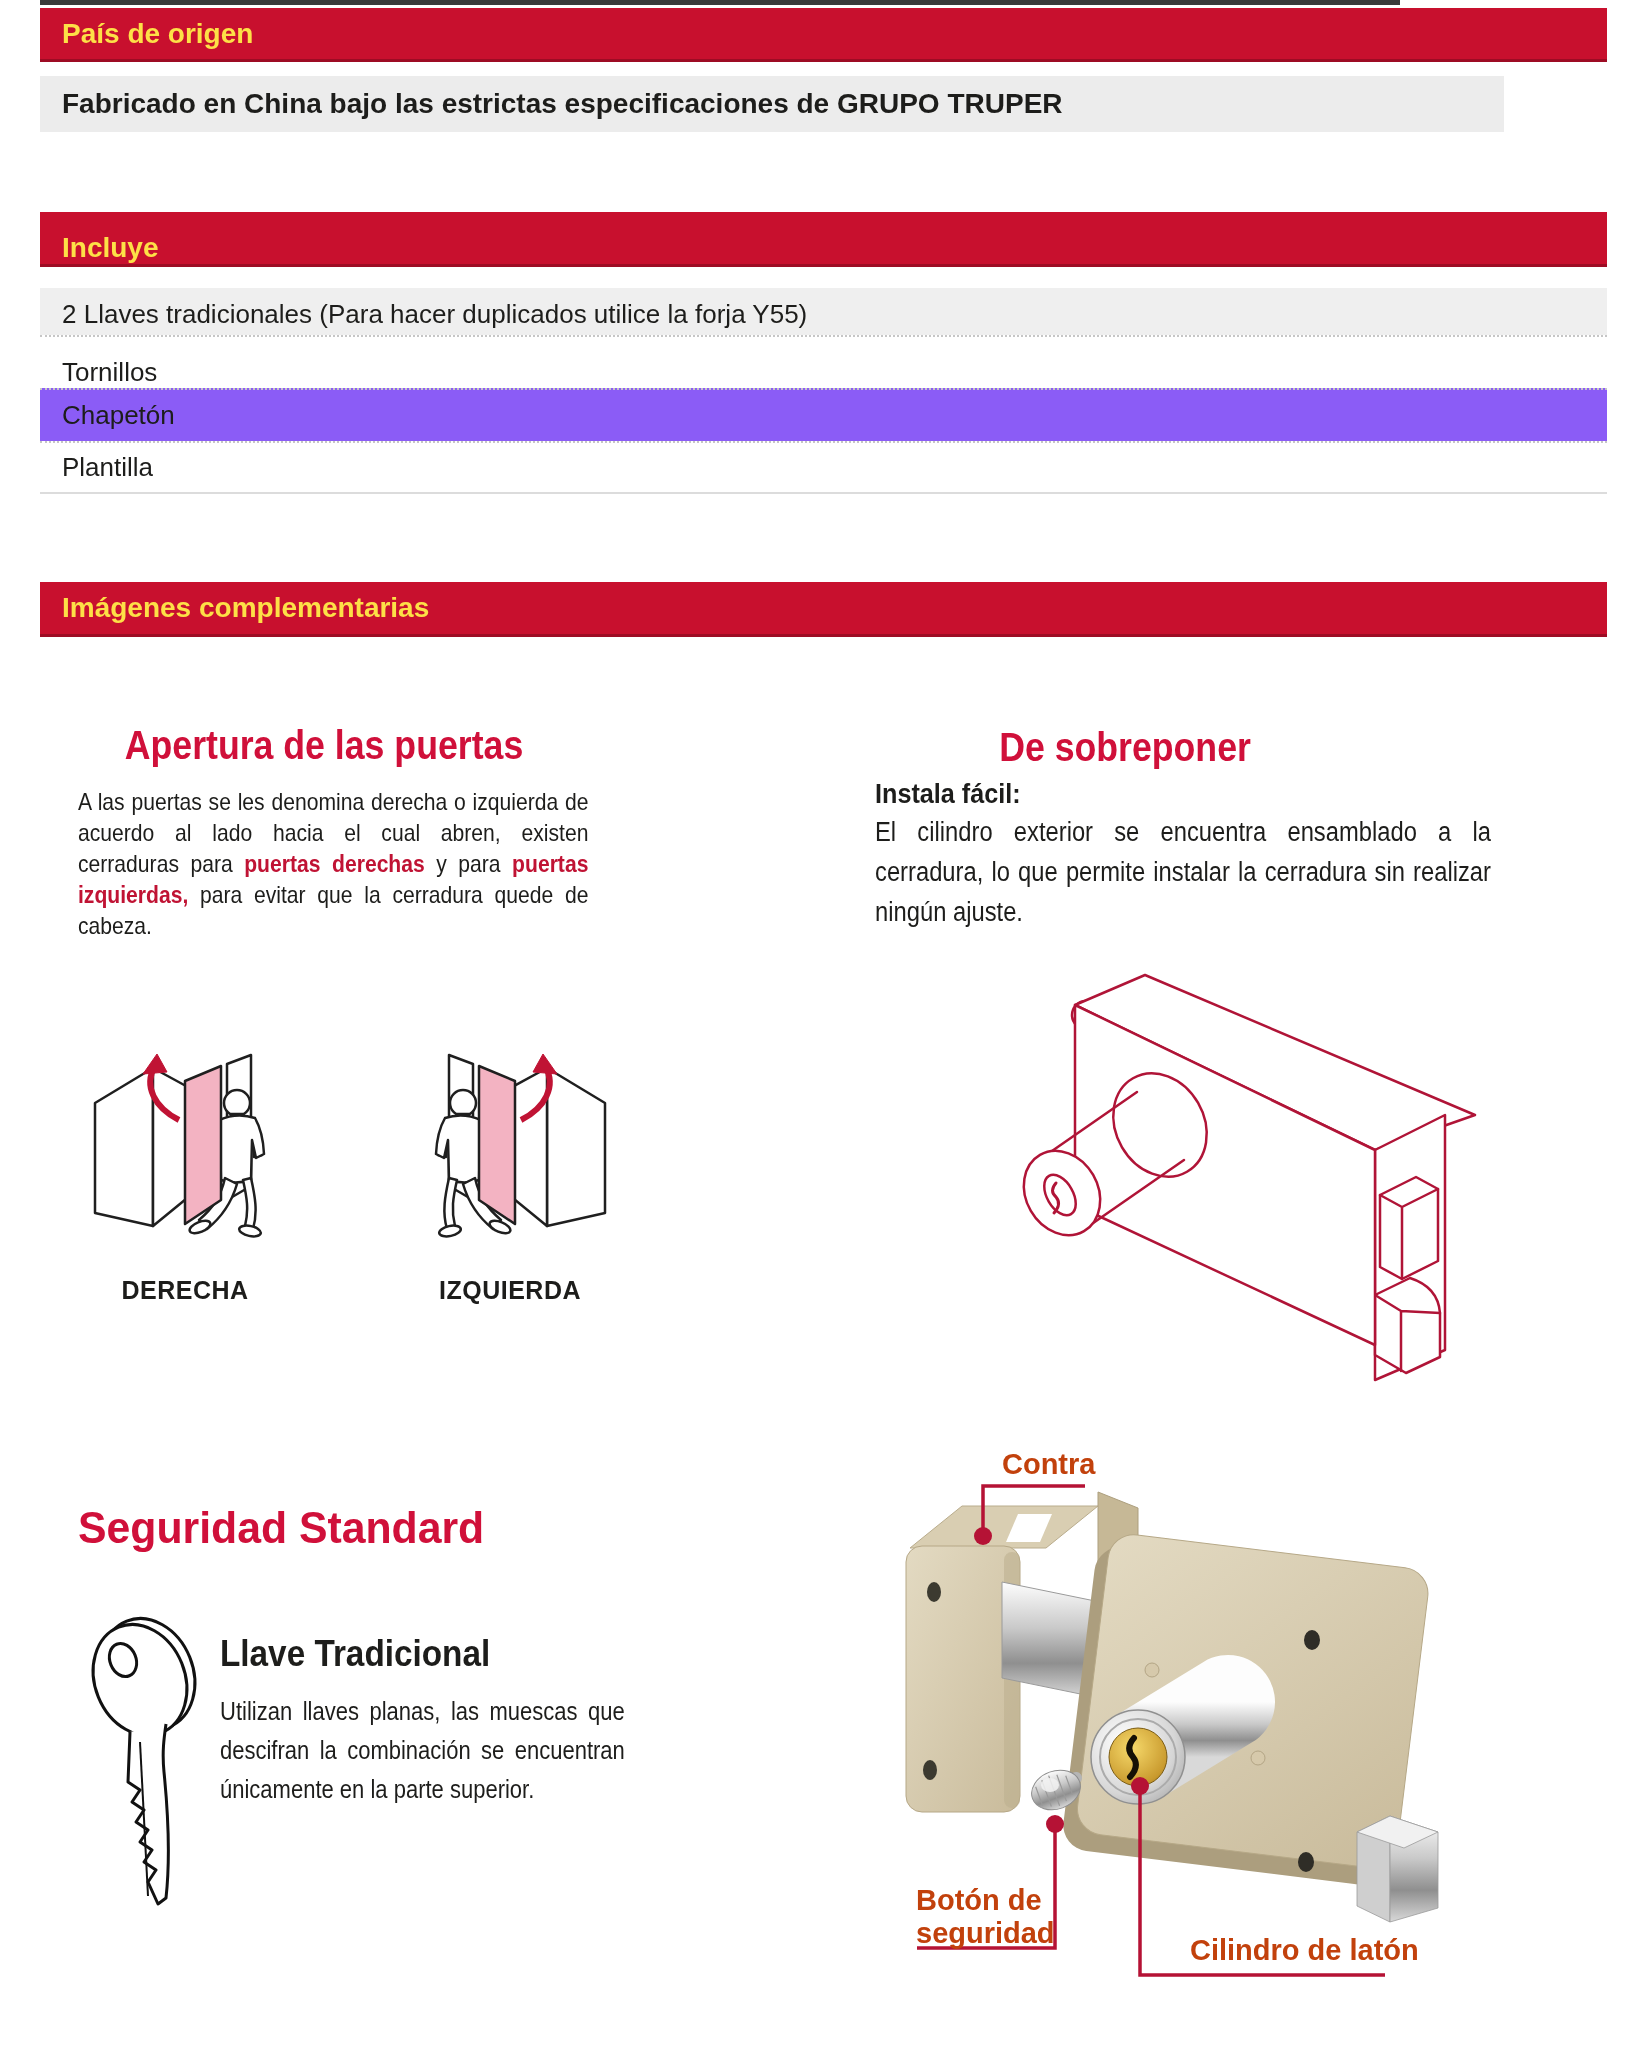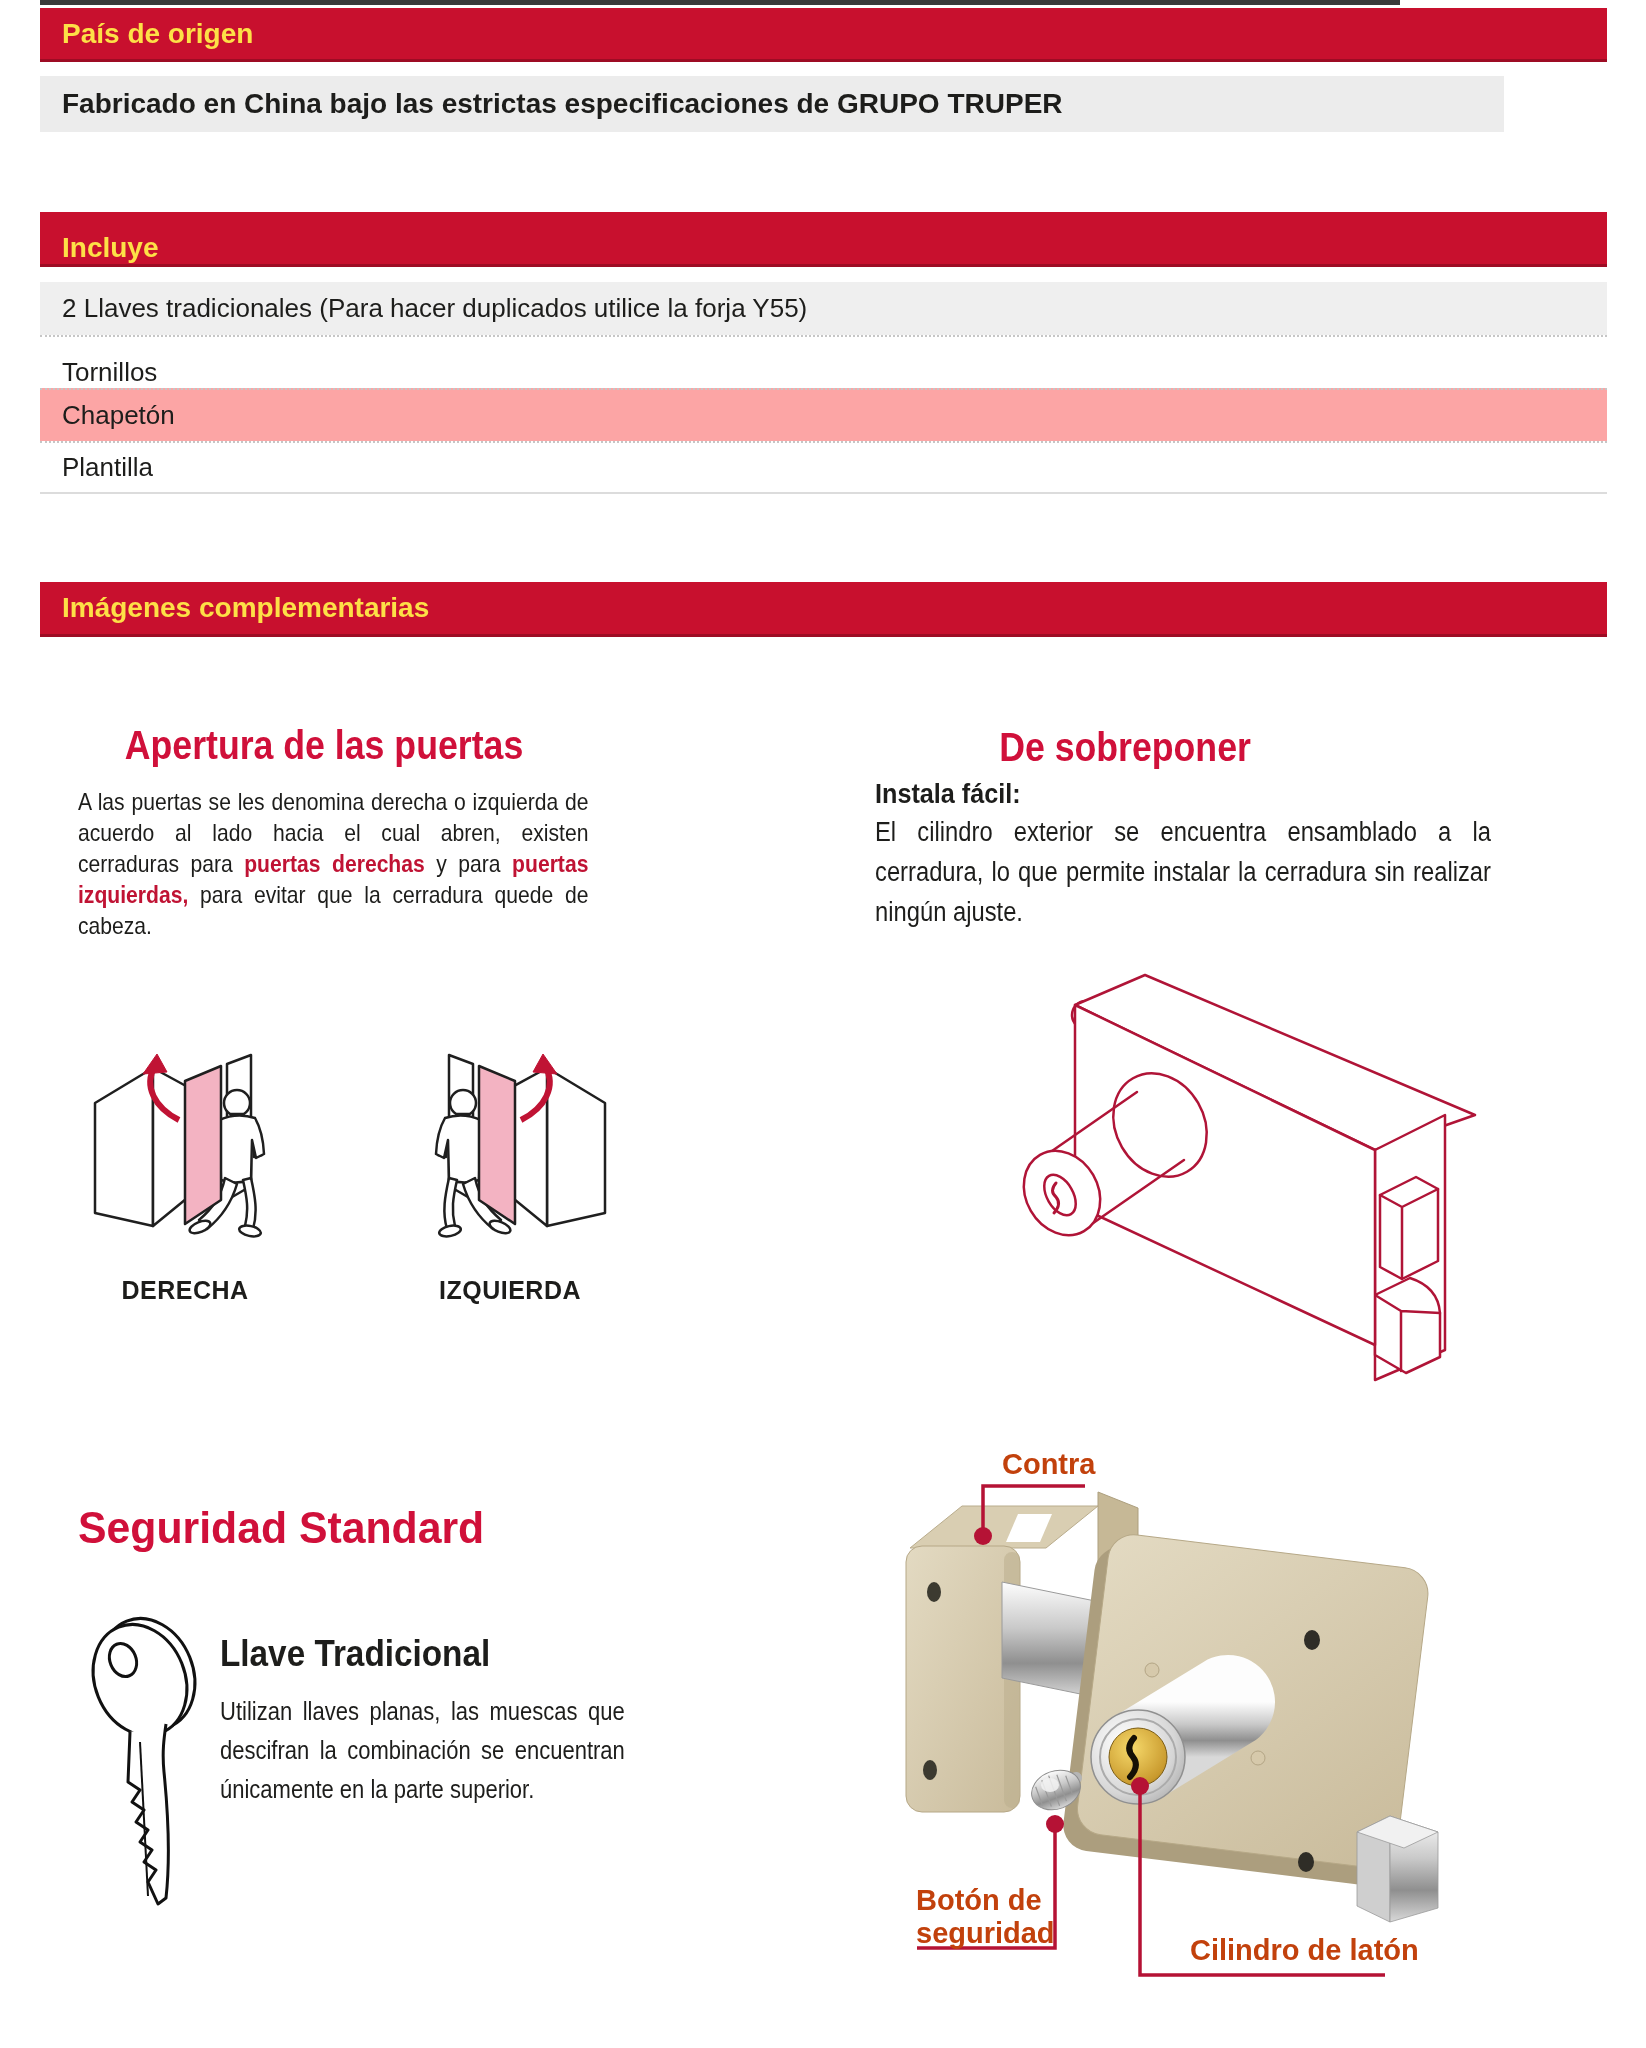--- a/index.html
+++ b/index.html
@@ -41,7 +41,7 @@
   <div class="abs bar" style="left:40px;top:212px;width:1567px;height:55px;align-items:flex-end;">
     <span>Incluye</span>
   </div>
-  <div class="abs row" style="left:40px;top:282px;width:1567px;height:53px;background:#efefef;text-align:center;">
+  <div class="abs row" style="left:40px;top:288px;width:1567px;height:53px;background:#efefef;text-align:center;">
     <span>2 Llaves tradicionales (Para hacer duplicados utilice la forja Y55)</span>
   </div>
   <div class="abs row dash" style="left:40px;top:335px;width:1567px;height:53px;background:#ffffff;align-items:flex-end;">

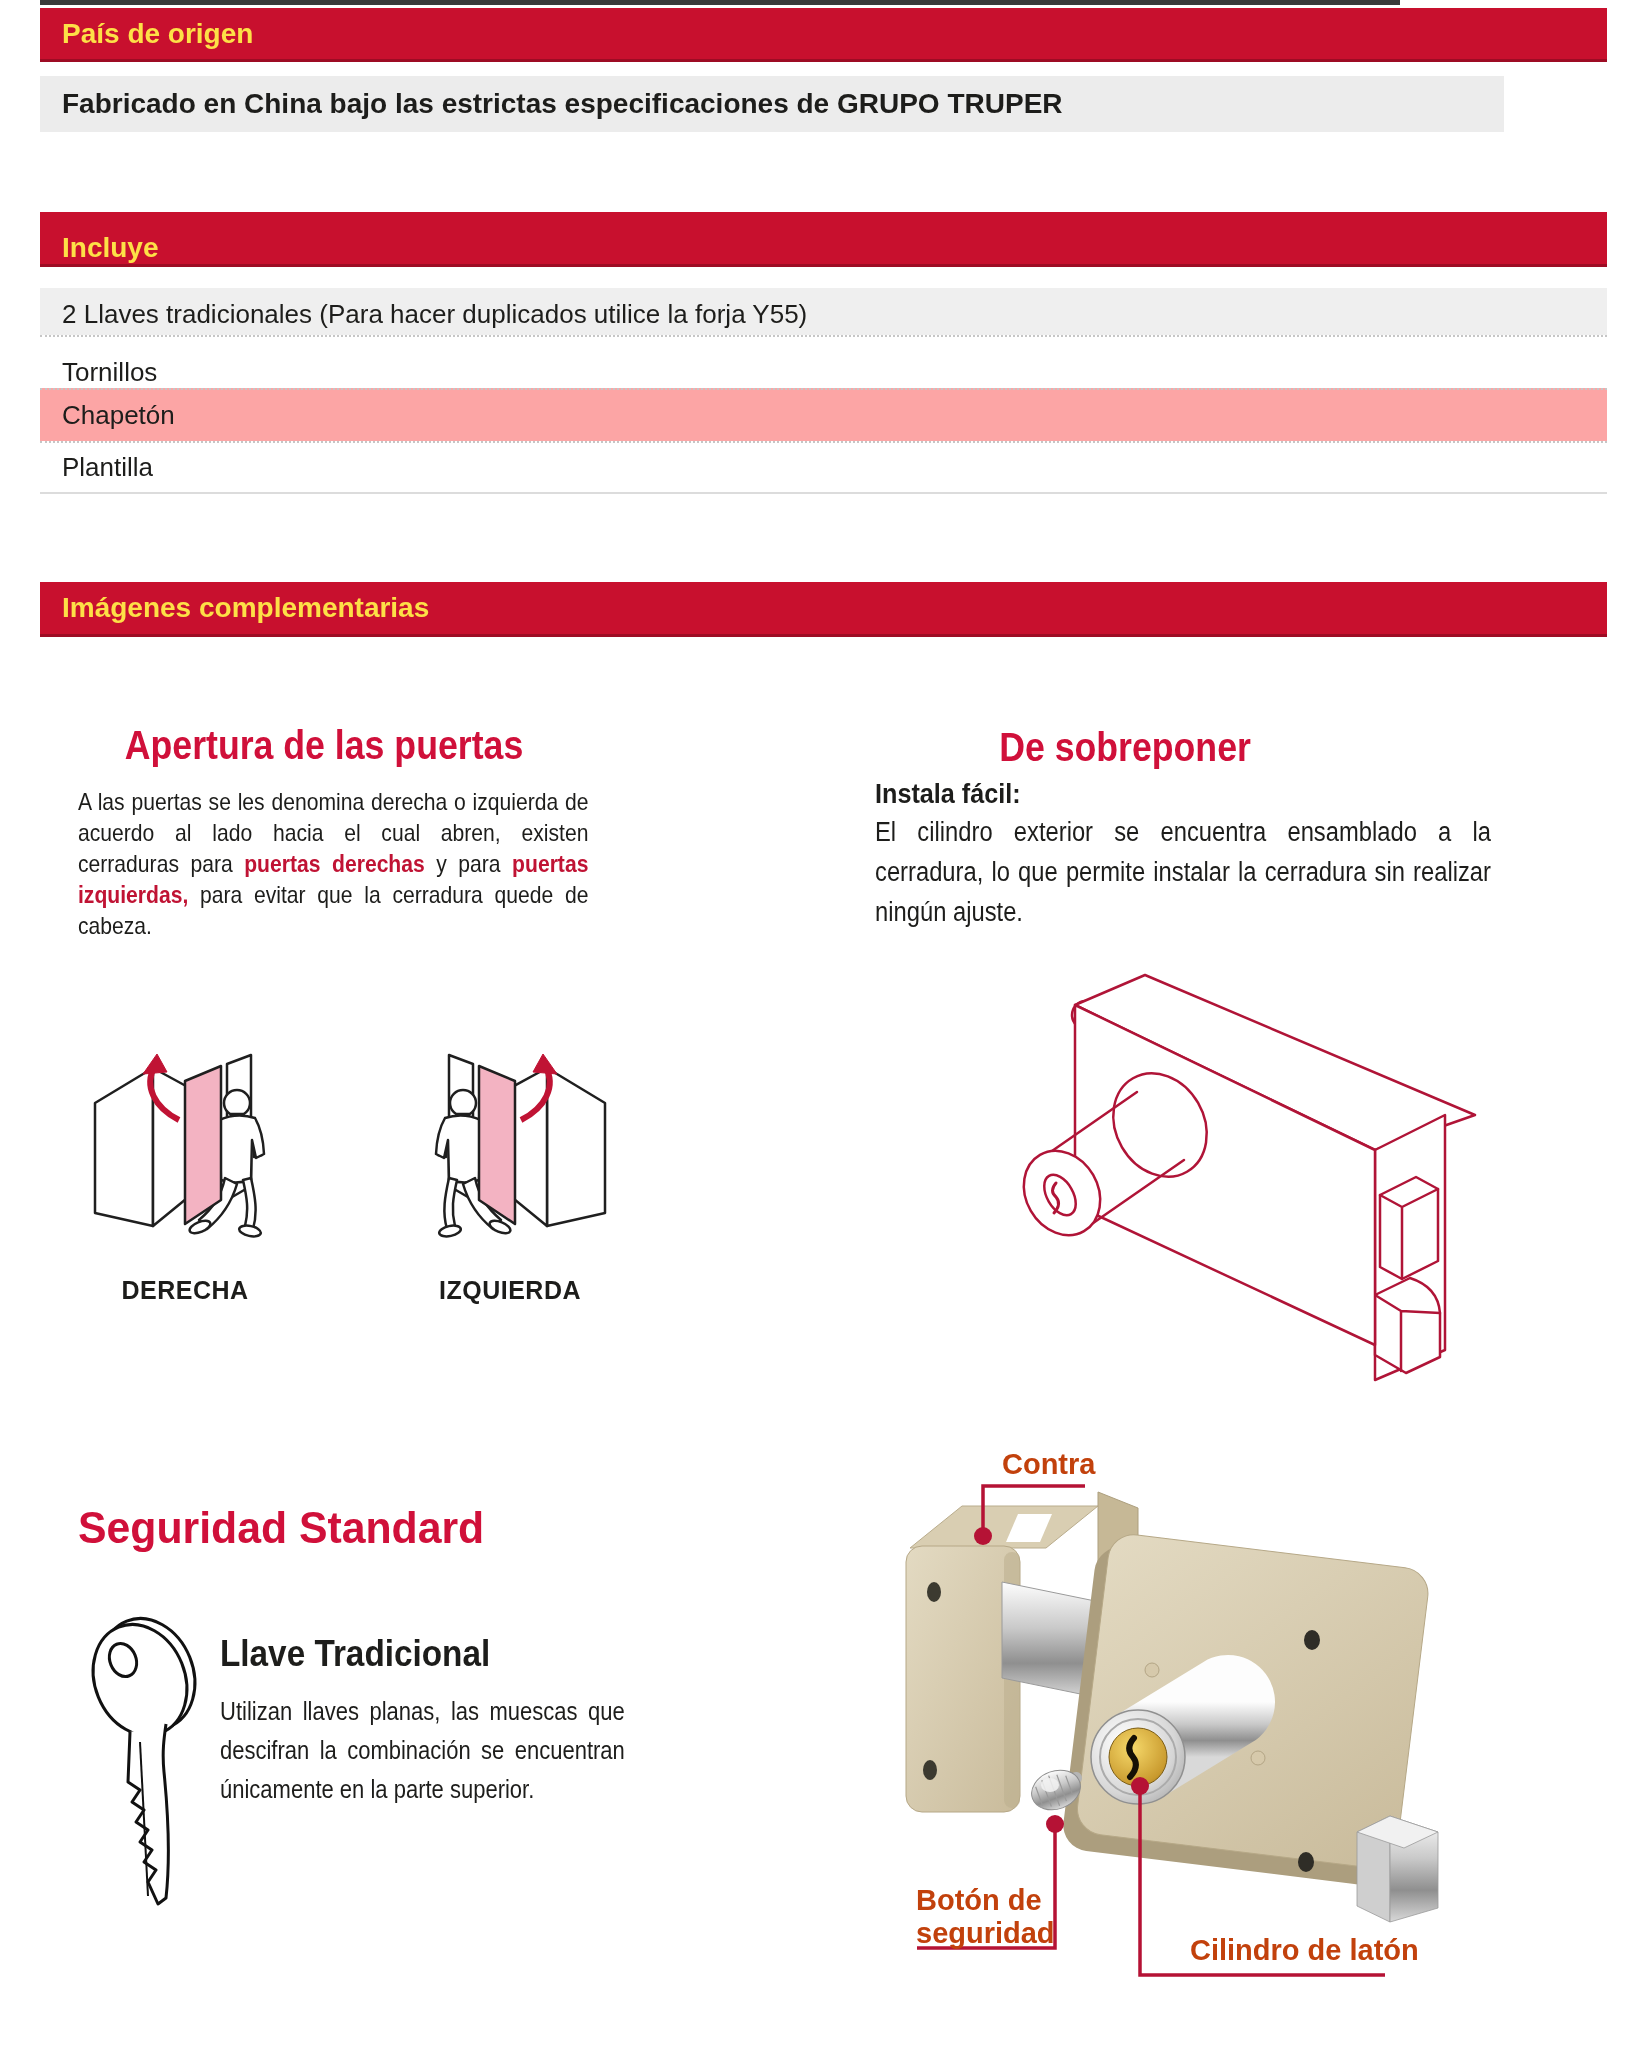--- a/index.html
+++ b/index.html
@@ -47,7 +47,7 @@
   <div class="abs row dash" style="left:40px;top:335px;width:1567px;height:53px;background:#ffffff;align-items:flex-end;">
     <span>Tornillos</span>
   </div>
-  <div class="abs row dash" style="left:40px;top:388px;width:1567px;height:53px;background:#fca5a5;">
+  <div class="abs row dash" style="left:40px;top:388px;width:1567px;height:53px;background:#8b5cf6;">
     <span>Chapetón</span>
   </div>
   <div class="abs row dash lastline" style="left:40px;top:441px;width:1567px;height:53px;background:#ffffff;">

